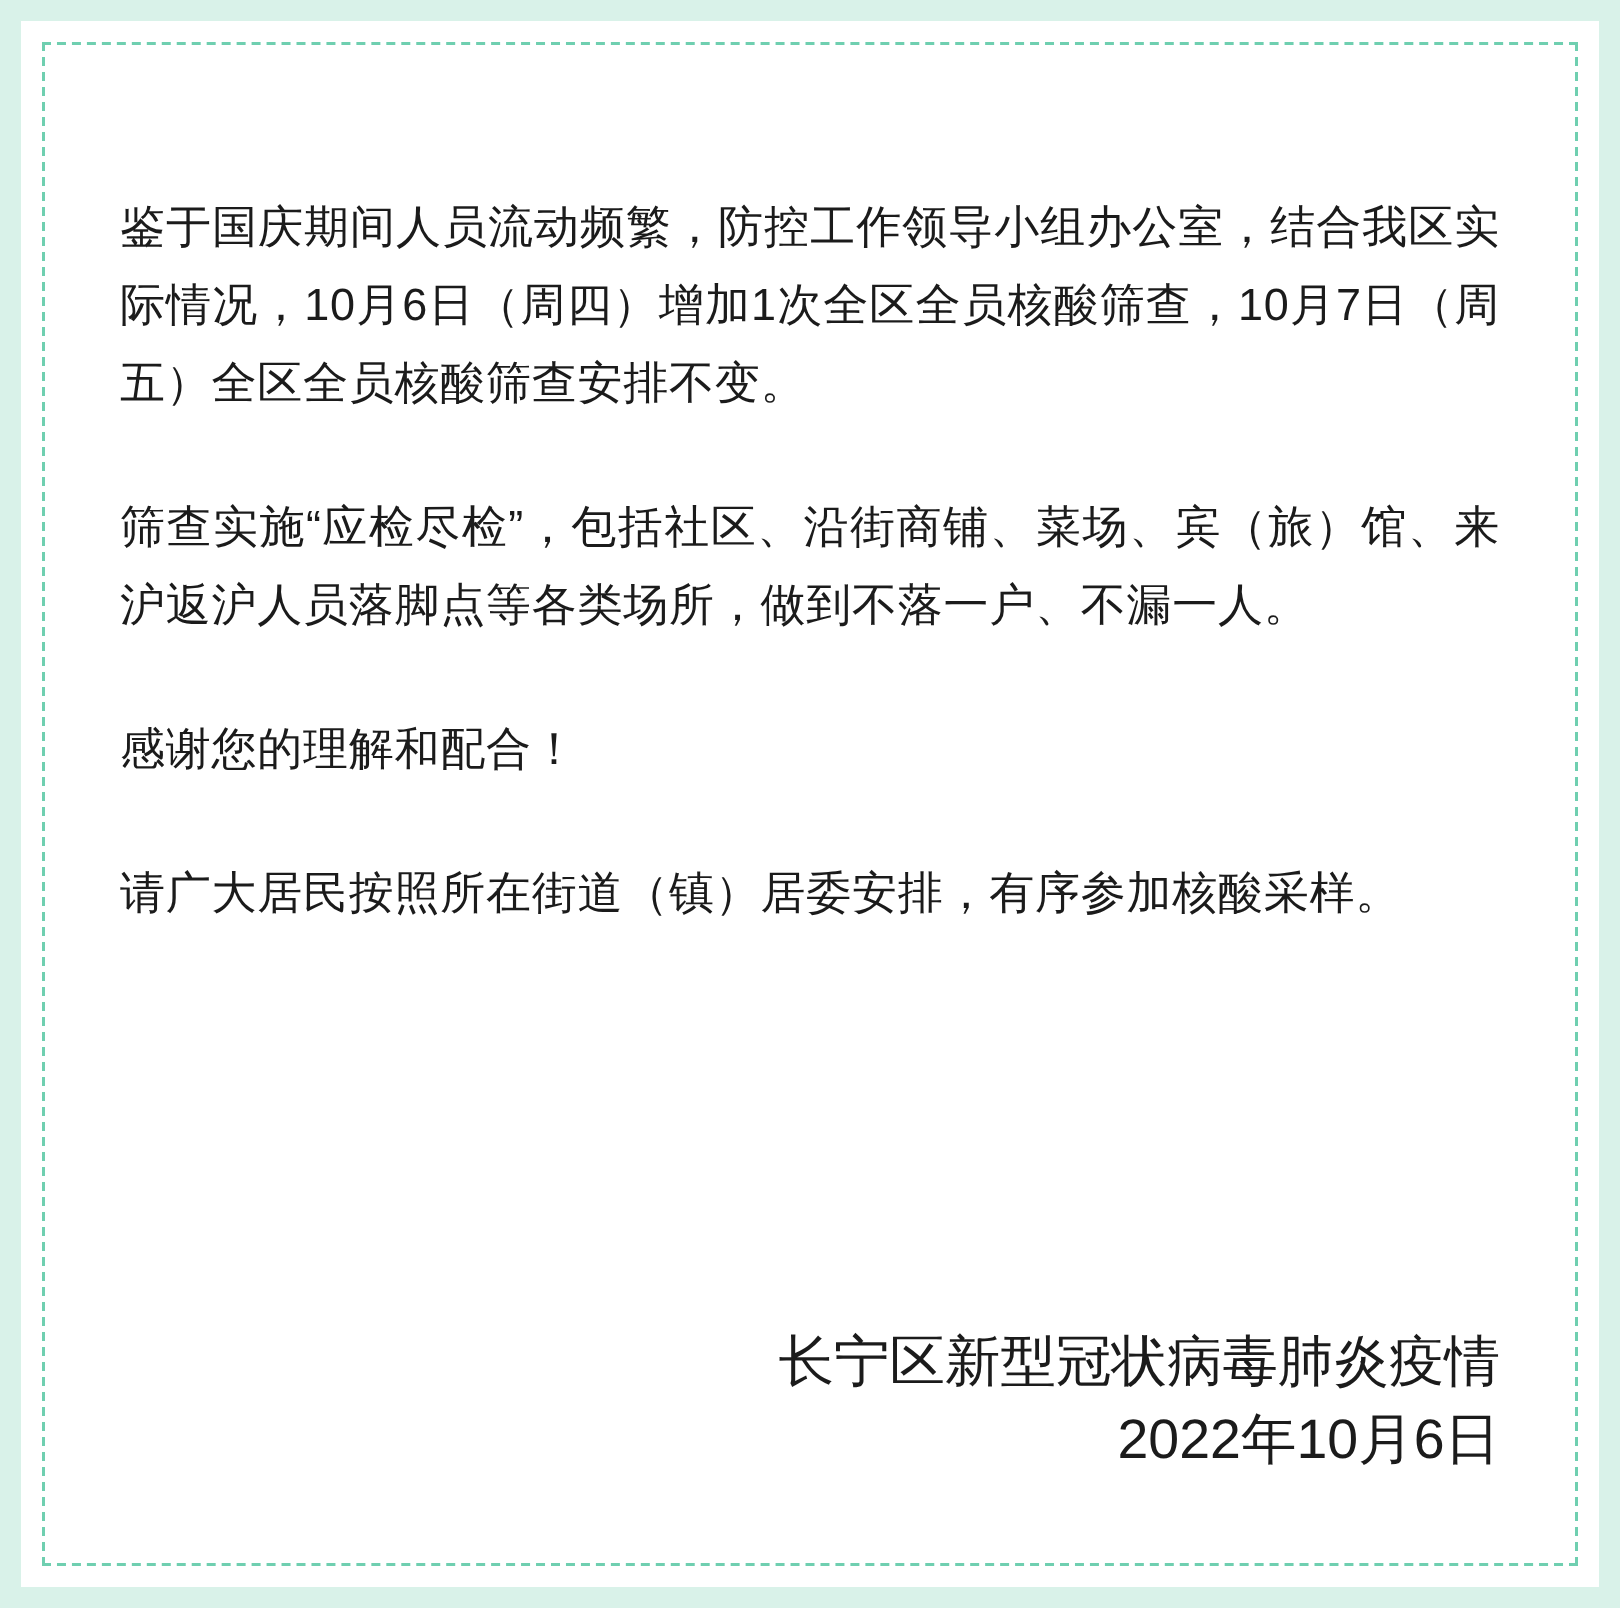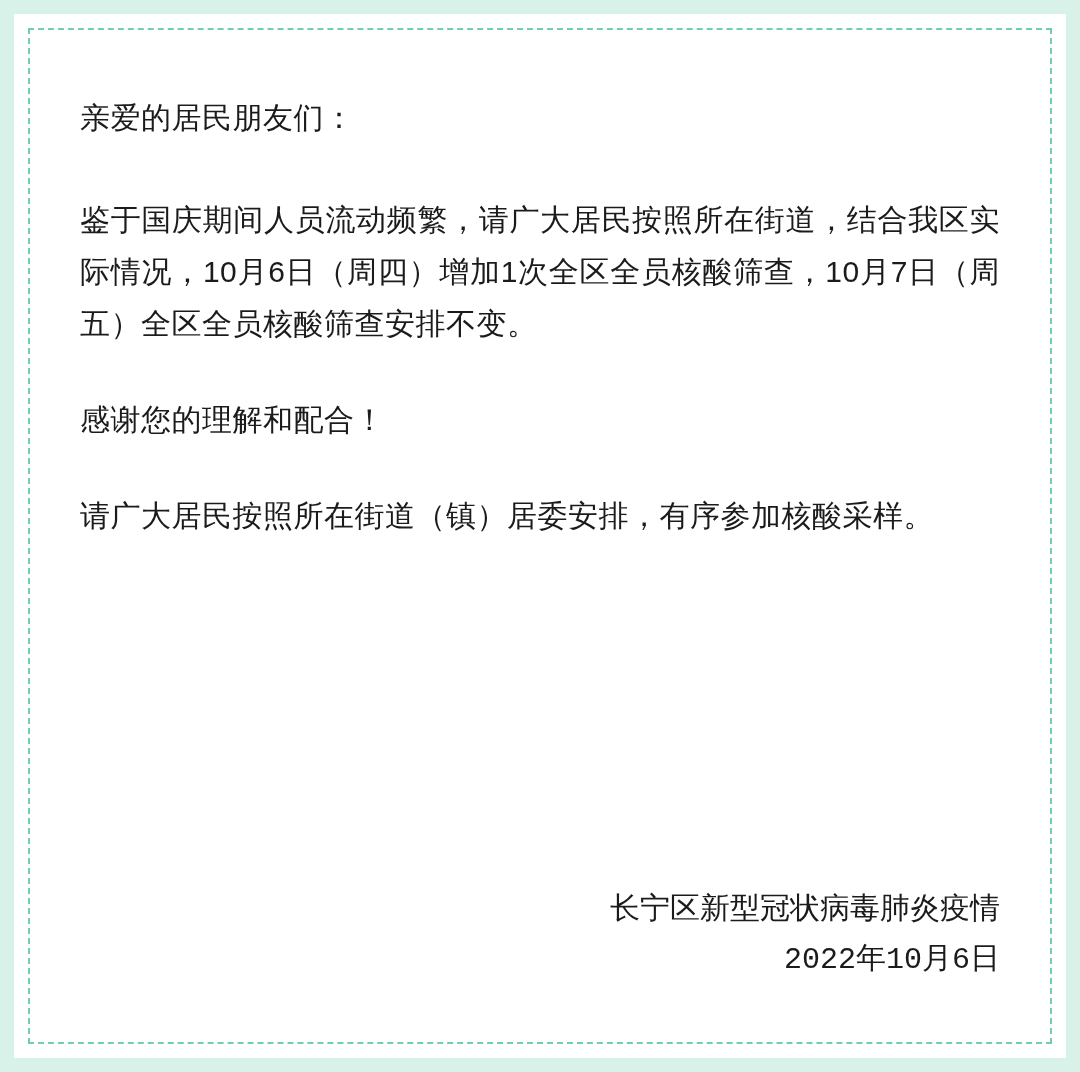--- a/index.html
+++ b/index.html
@@ -91,7 +91,6 @@
 
   <div class="content">
 
-    <p class="body-text salutation">亲爱的居民朋友们：</p>
 
     <p class="body-text para para-first">鉴于国庆期间人员流动频繁，请广大居民按照所在街道，结合我区实际情况，10月6日（周四）增加1次全区全员核酸筛查，10月7日（周五）全区全员核酸筛查安排不变。</p>
 

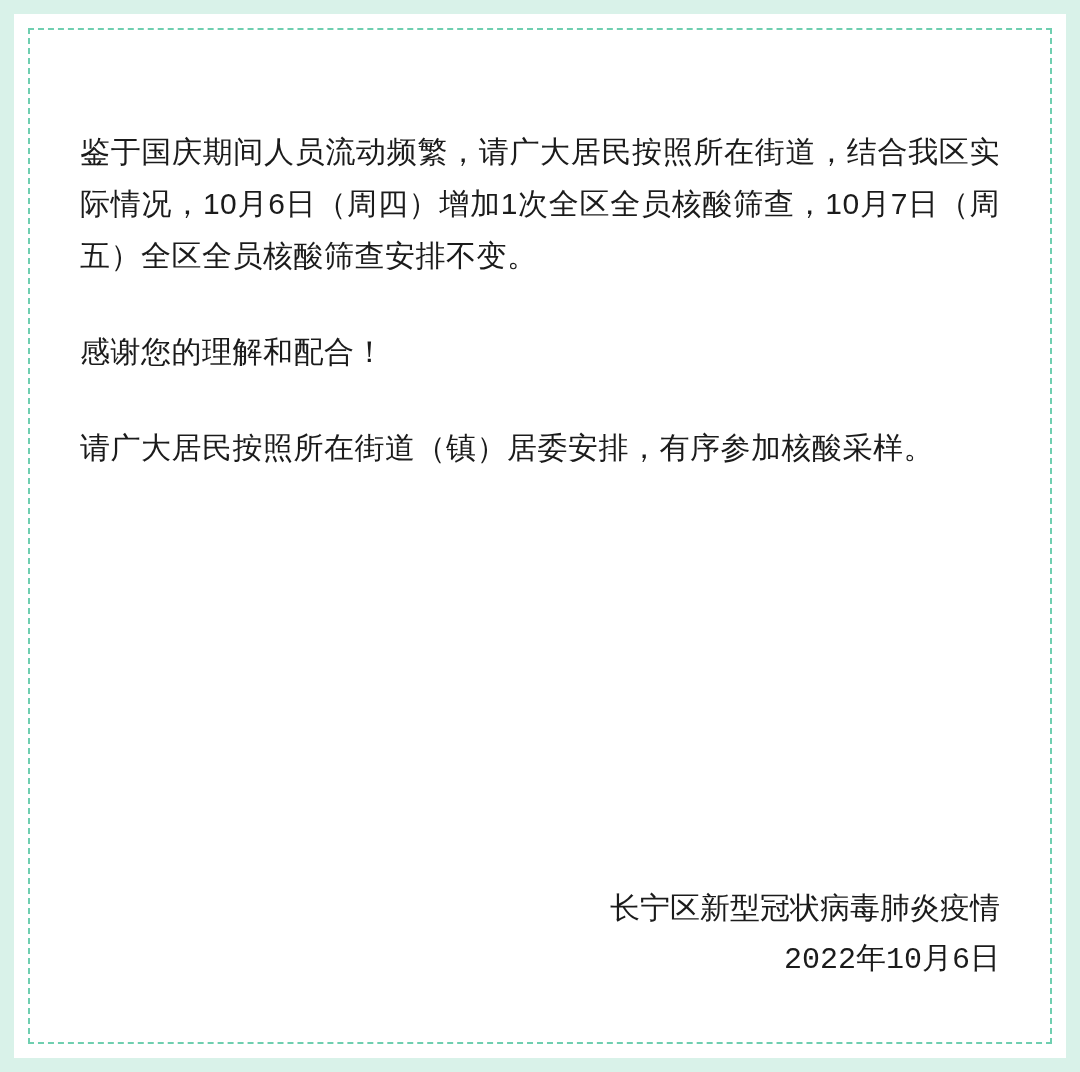--- a/index.html
+++ b/index.html
@@ -92,7 +92,7 @@
   <div class="content">
 
 
-    <p class="body-text para para-first">鉴于国庆期间人员流动频繁，请广大居民按照所在街道，结合我区实际情况，10月6日（周四）增加1次全区全员核酸筛查，10月7日（周五）全区全员核酸筛查安排不变。</p>
+    <p class="body-text para para-first">鉴于国庆期间人员流动频繁，防控工作领导小组办公室，结合我区实际情况，10月6日（周四）增加1次全区全员核酸筛查，10月7日（周五）全区全员核酸筛查安排不变。</p>
 
 
 

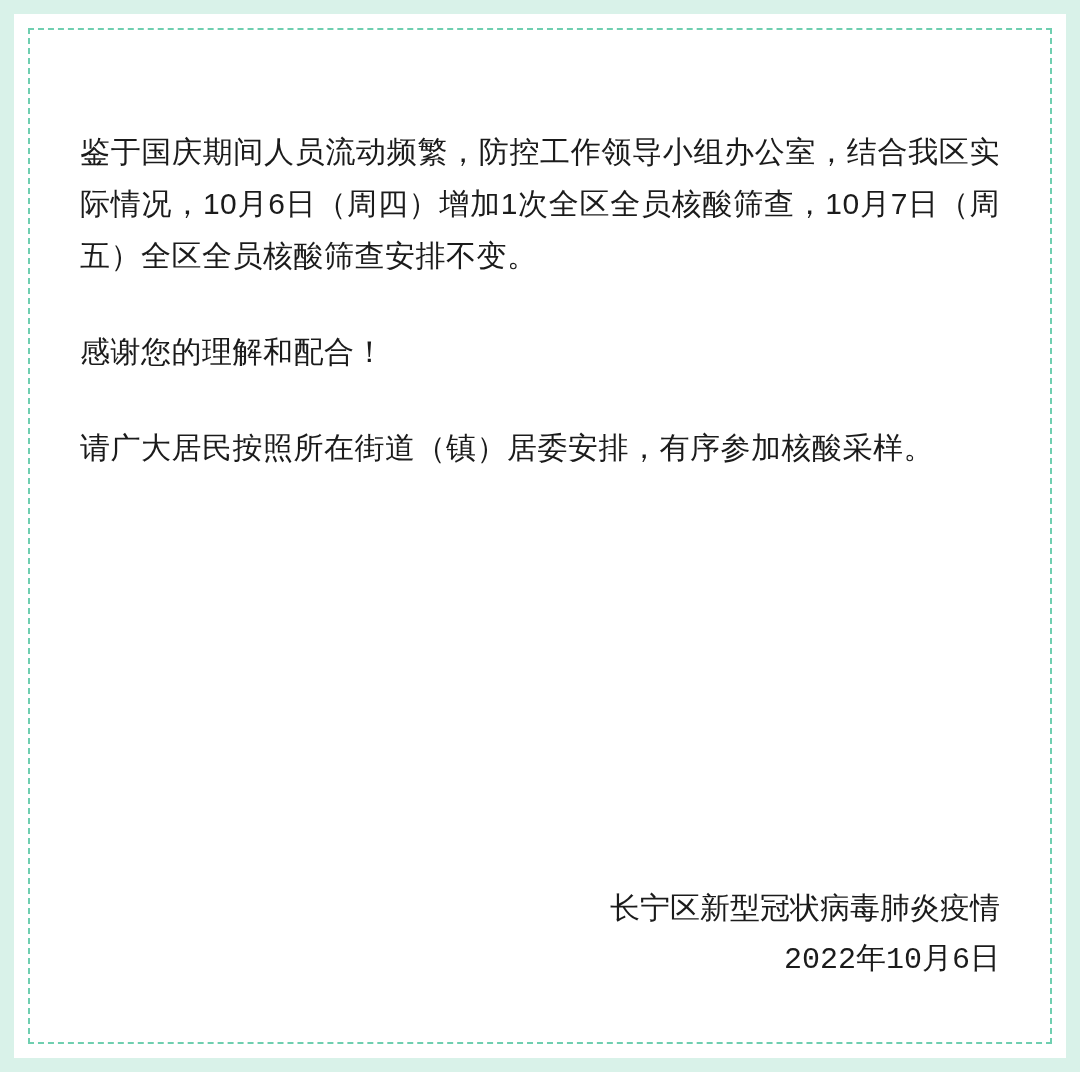--- a/index.html
+++ b/index.html
@@ -95,6 +95,7 @@
     <p class="body-text para para-first">鉴于国庆期间人员流动频繁，防控工作领导小组办公室，结合我区实际情况，10月6日（周四）增加1次全区全员核酸筛查，10月7日（周五）全区全员核酸筛查安排不变。</p>
 
 
+    <p class="body-text para">筛查实施“应检尽检”，包括社区、沿街商铺、菜场、宾（旅）馆、来沪返沪人员落脚点等各类场所，做到不落一户、不漏一人。</p>
 
     <p class="body-text para">感谢您的理解和配合！</p>
 

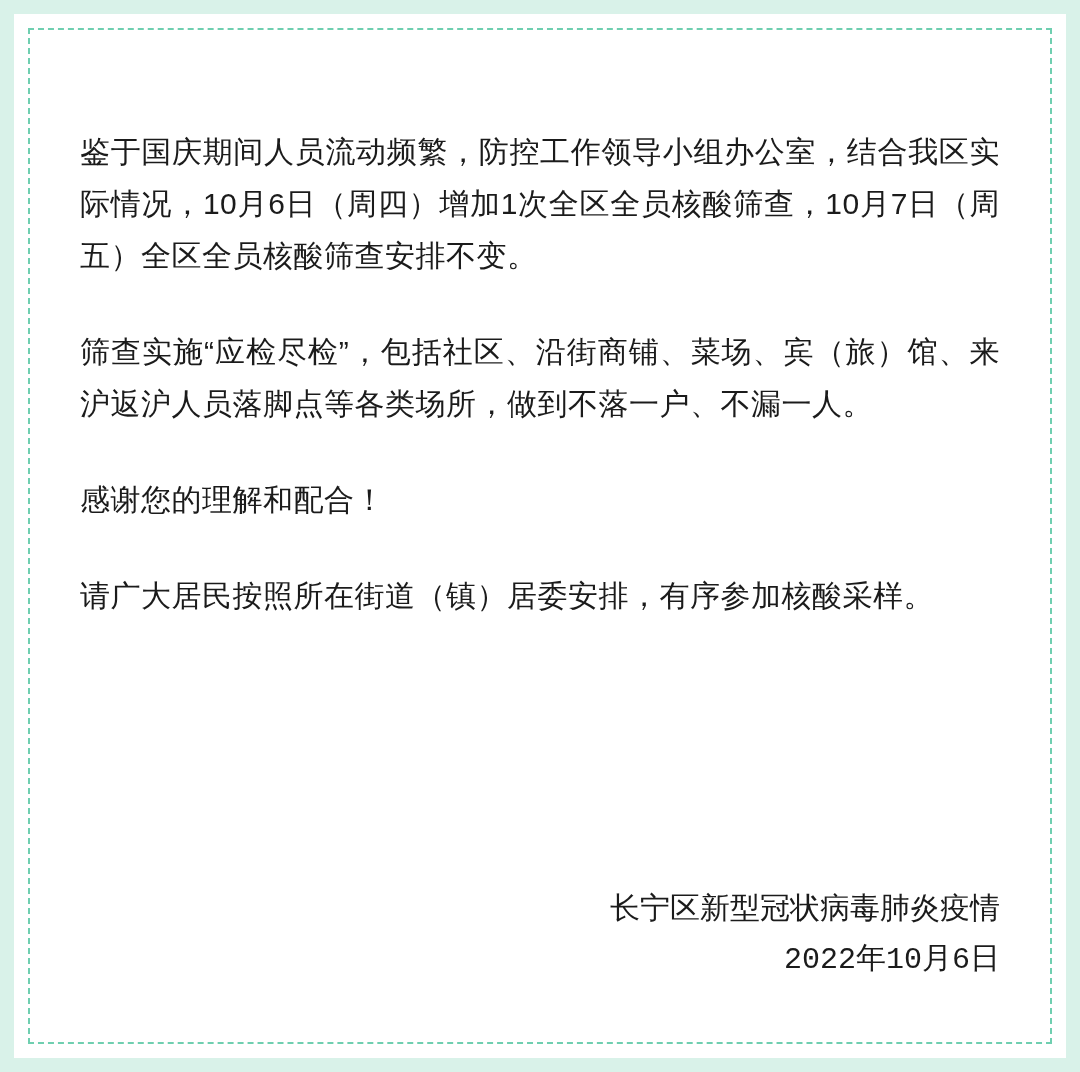--- a/index.html
+++ b/index.html
@@ -69,7 +69,7 @@
     margin-top: auto;
     text-align: right;
     color: #1b1b1b;
-    font-size: 30px;
+    font-size: 37px;
     line-height: 52px;
     padding-bottom: 18px;
   }

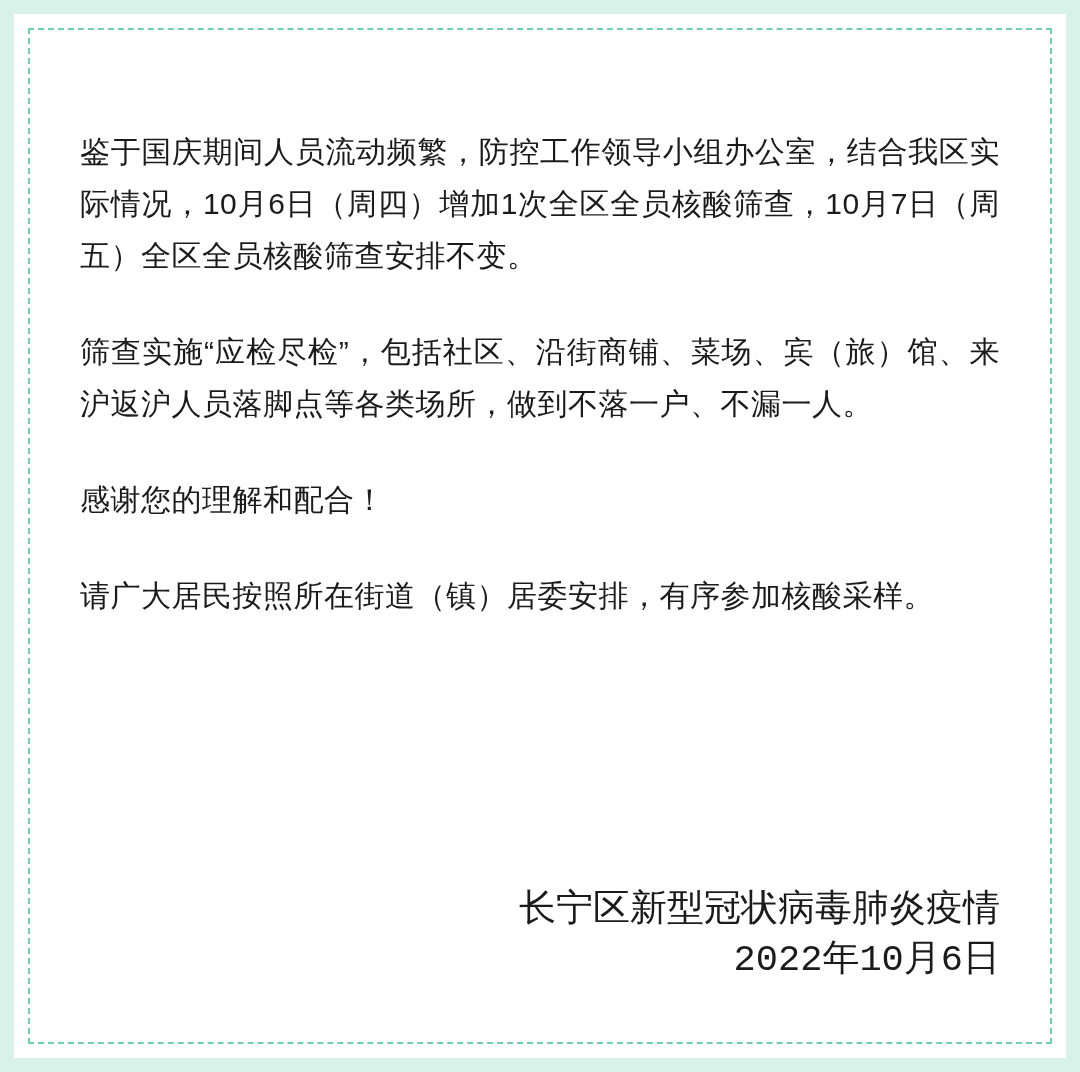--- a/index.html
+++ b/index.html
@@ -80,7 +80,6 @@
 
   .sig-date {
     display: block;
-    font-family: Liberation Mono, monospace;
   }
 </style>
 </head>

